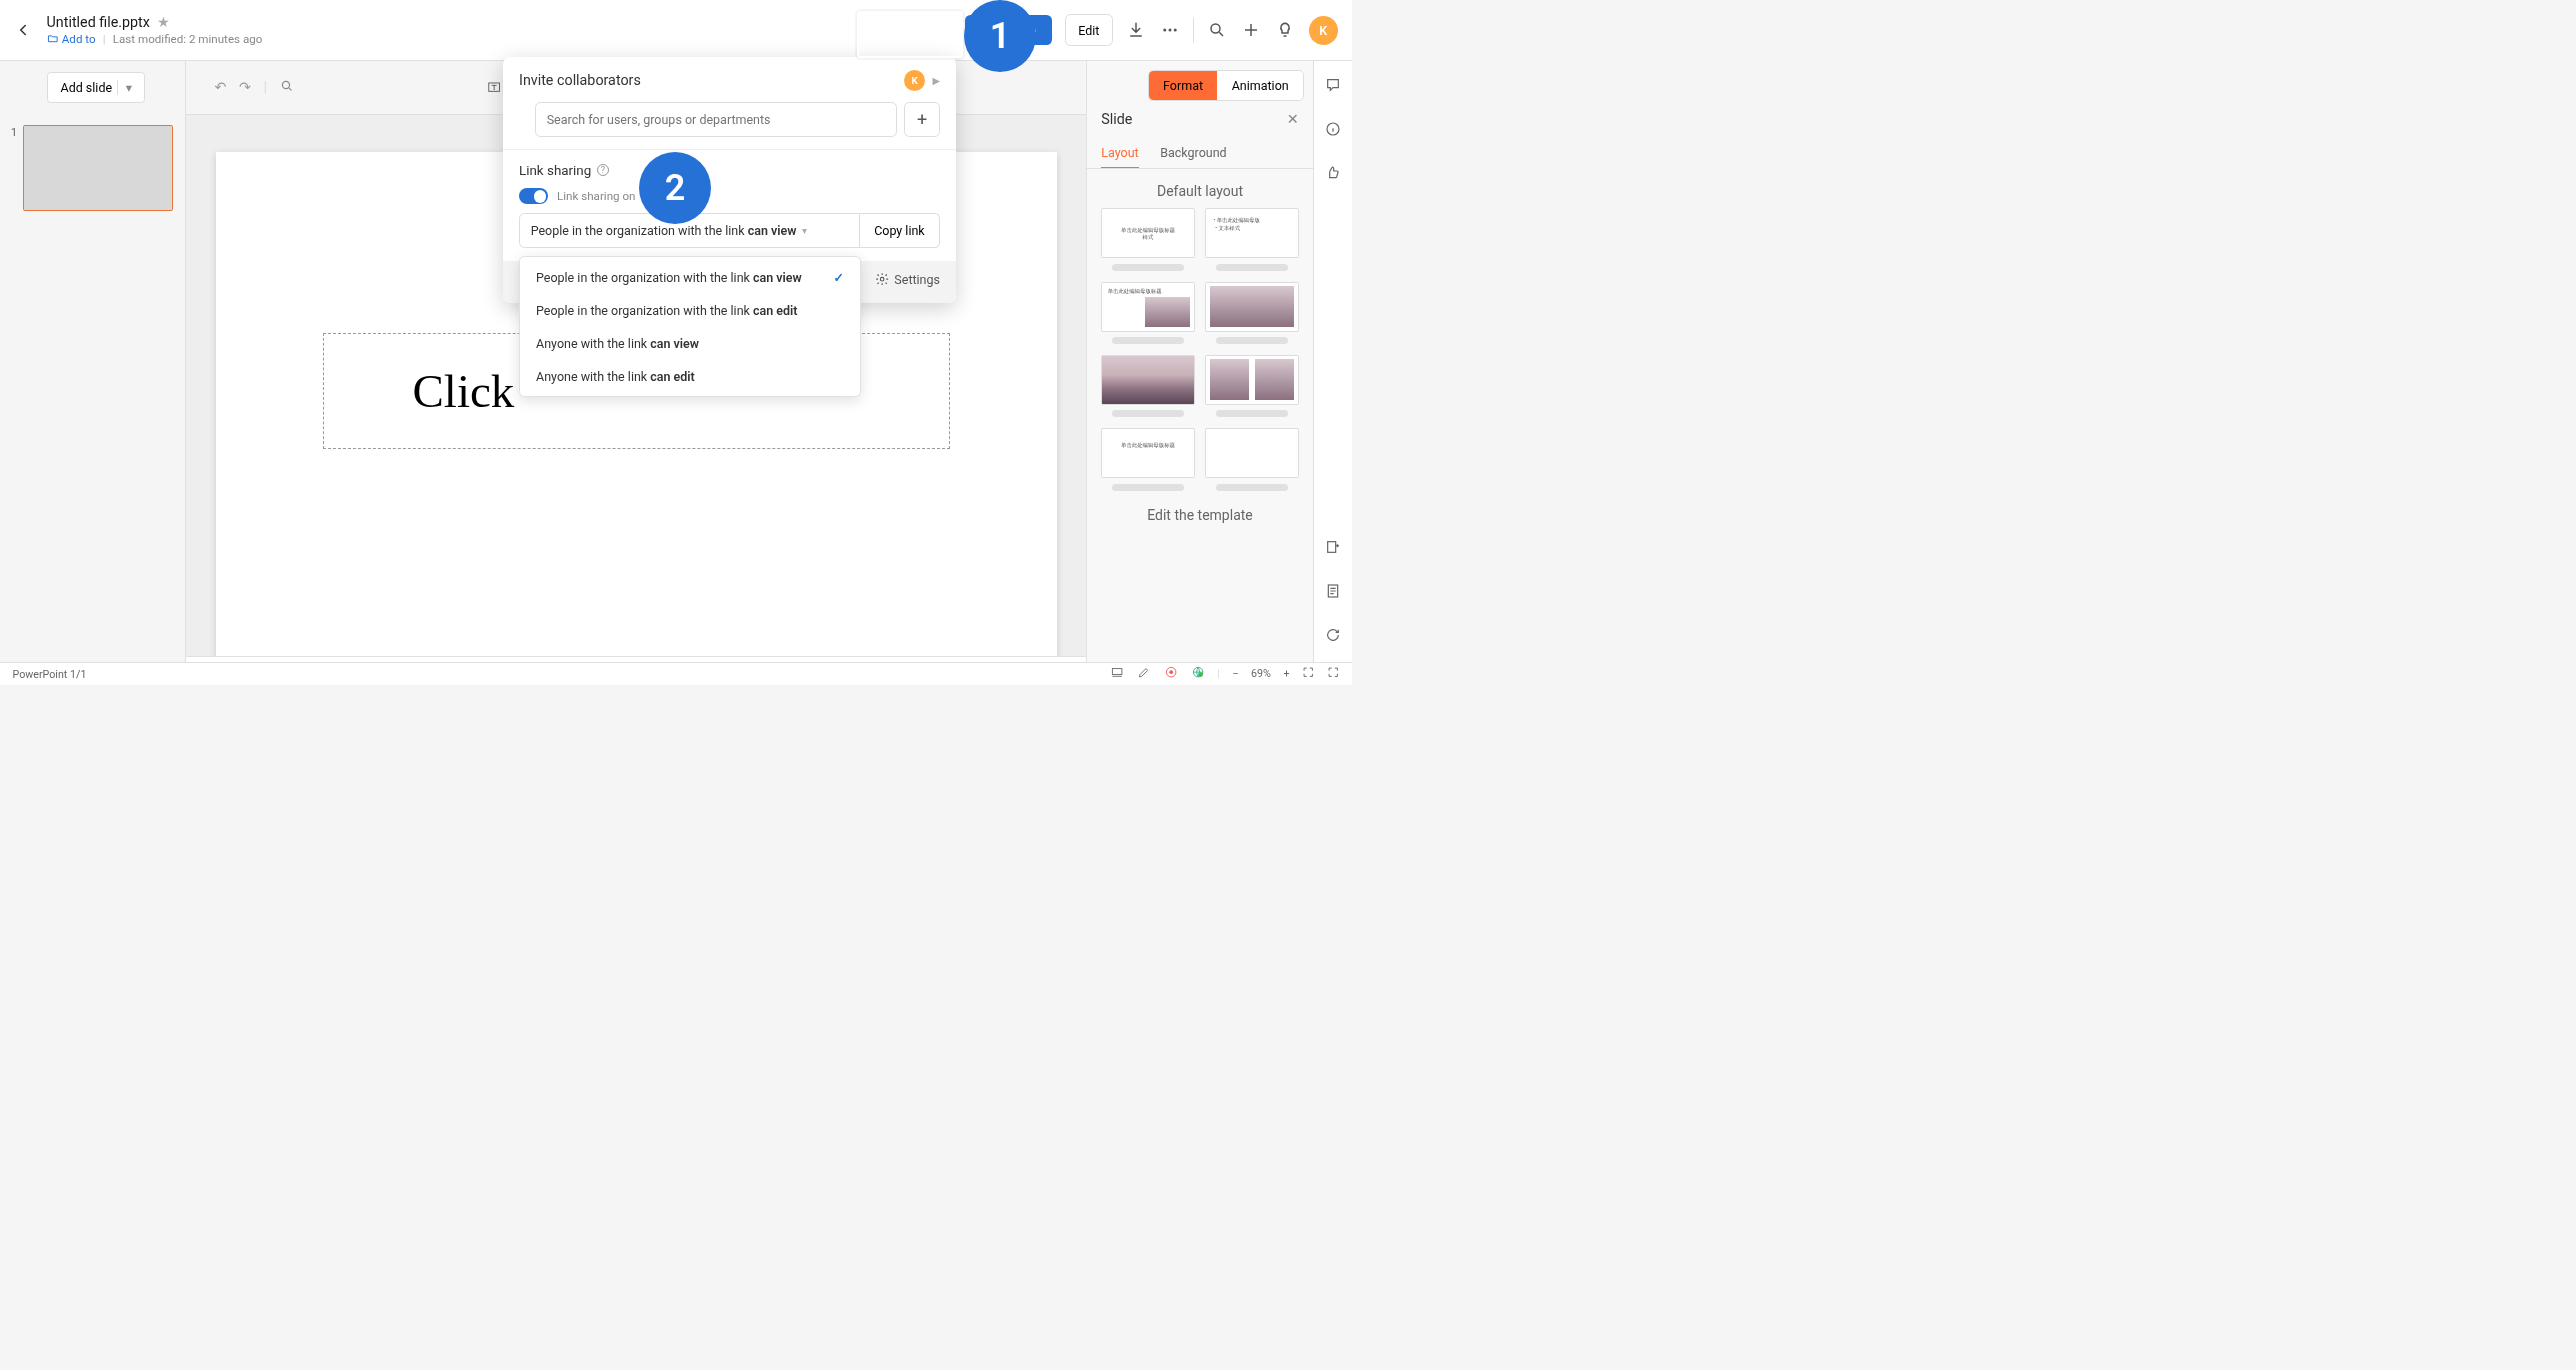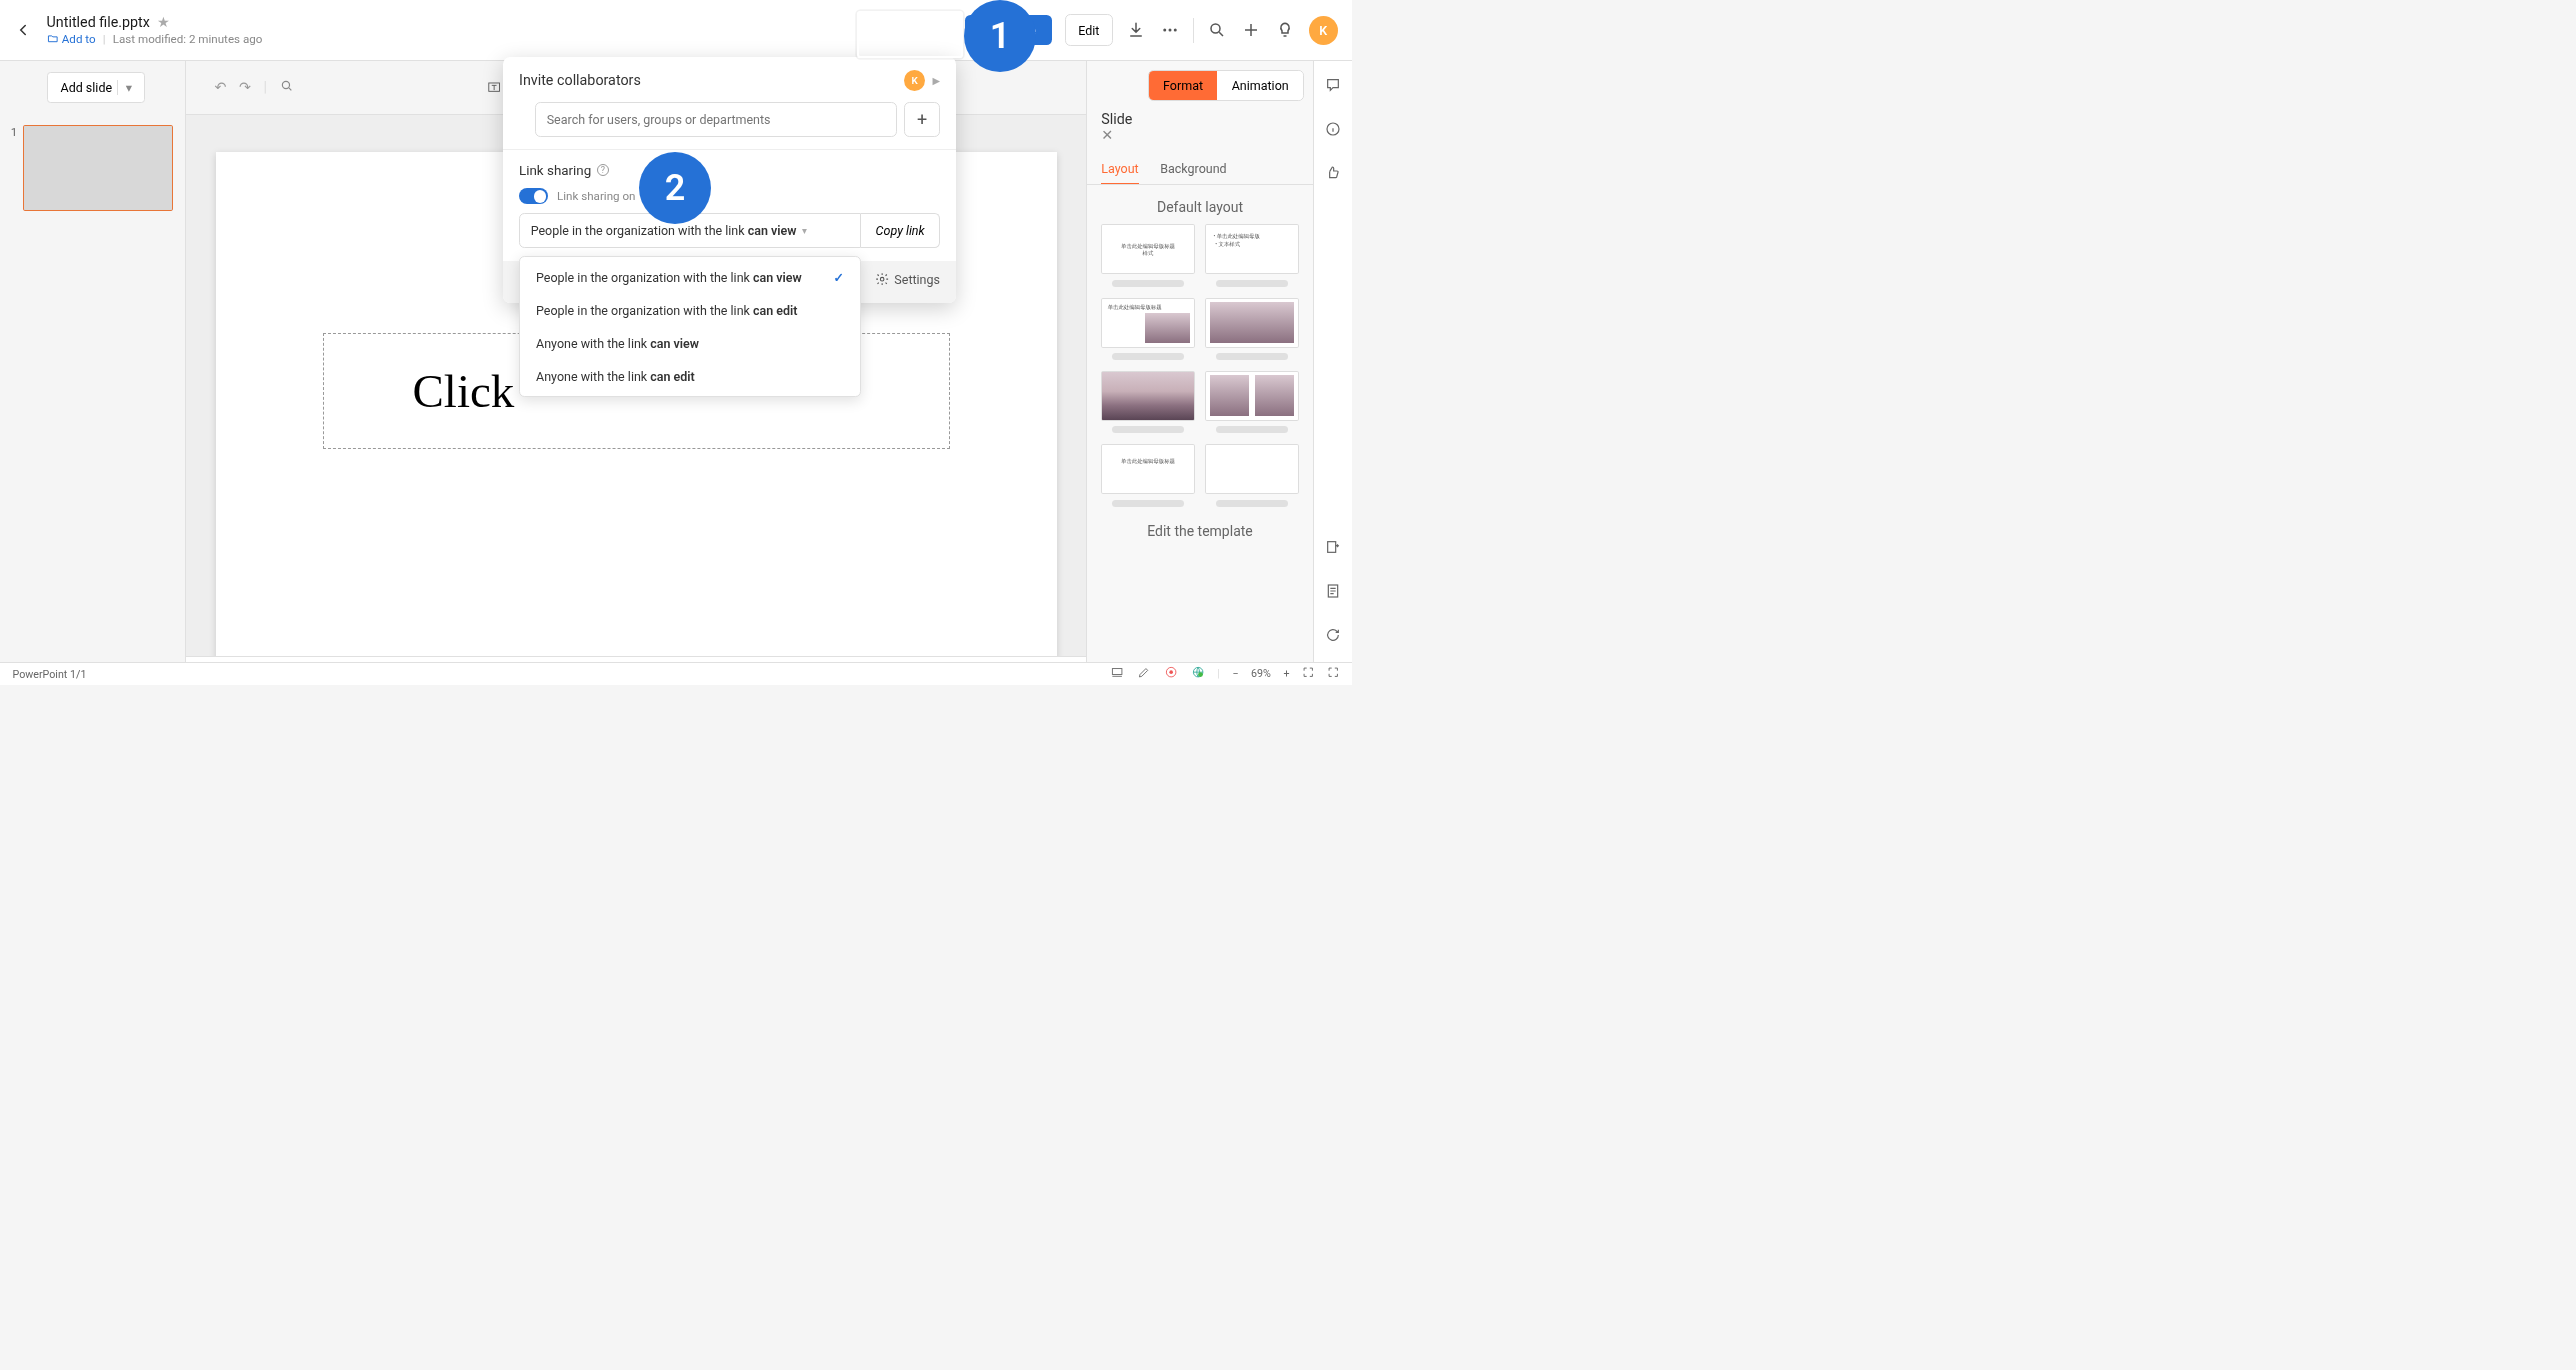--- a/index.html
+++ b/index.html
@@ -47,7 +47,7 @@
 .format-tabs { display: flex; position: absolute; top: 9px; right: 9px; border: 0.9px solid #ddd; border-radius: 5.4px; overflow: hidden; }
 .format-tab { padding: 7.2px 14.3px; font-size: 12.5px; background: #fff; cursor: pointer; }
 .format-tab.active { background: #ff6b35; color: #000000; }
-.panel-header { padding: 50px 14.3px 10.7px; display: flex; justify-content: space-between; align-items: flex-start; flex-direction: column; }
+.panel-header { padding: 50px 14.3px 10.7px; display: flex; justify-content: space-between; align-items: flex-end; }
 .panel-title { font-size: 14.3px; color: #333; }
 .close-x { cursor: pointer; color: #888; }
 .sub-tabs { display: flex; gap: 21.5px; padding: 0 14.3px; border-bottom: 0.9px solid #e0e0e0; }

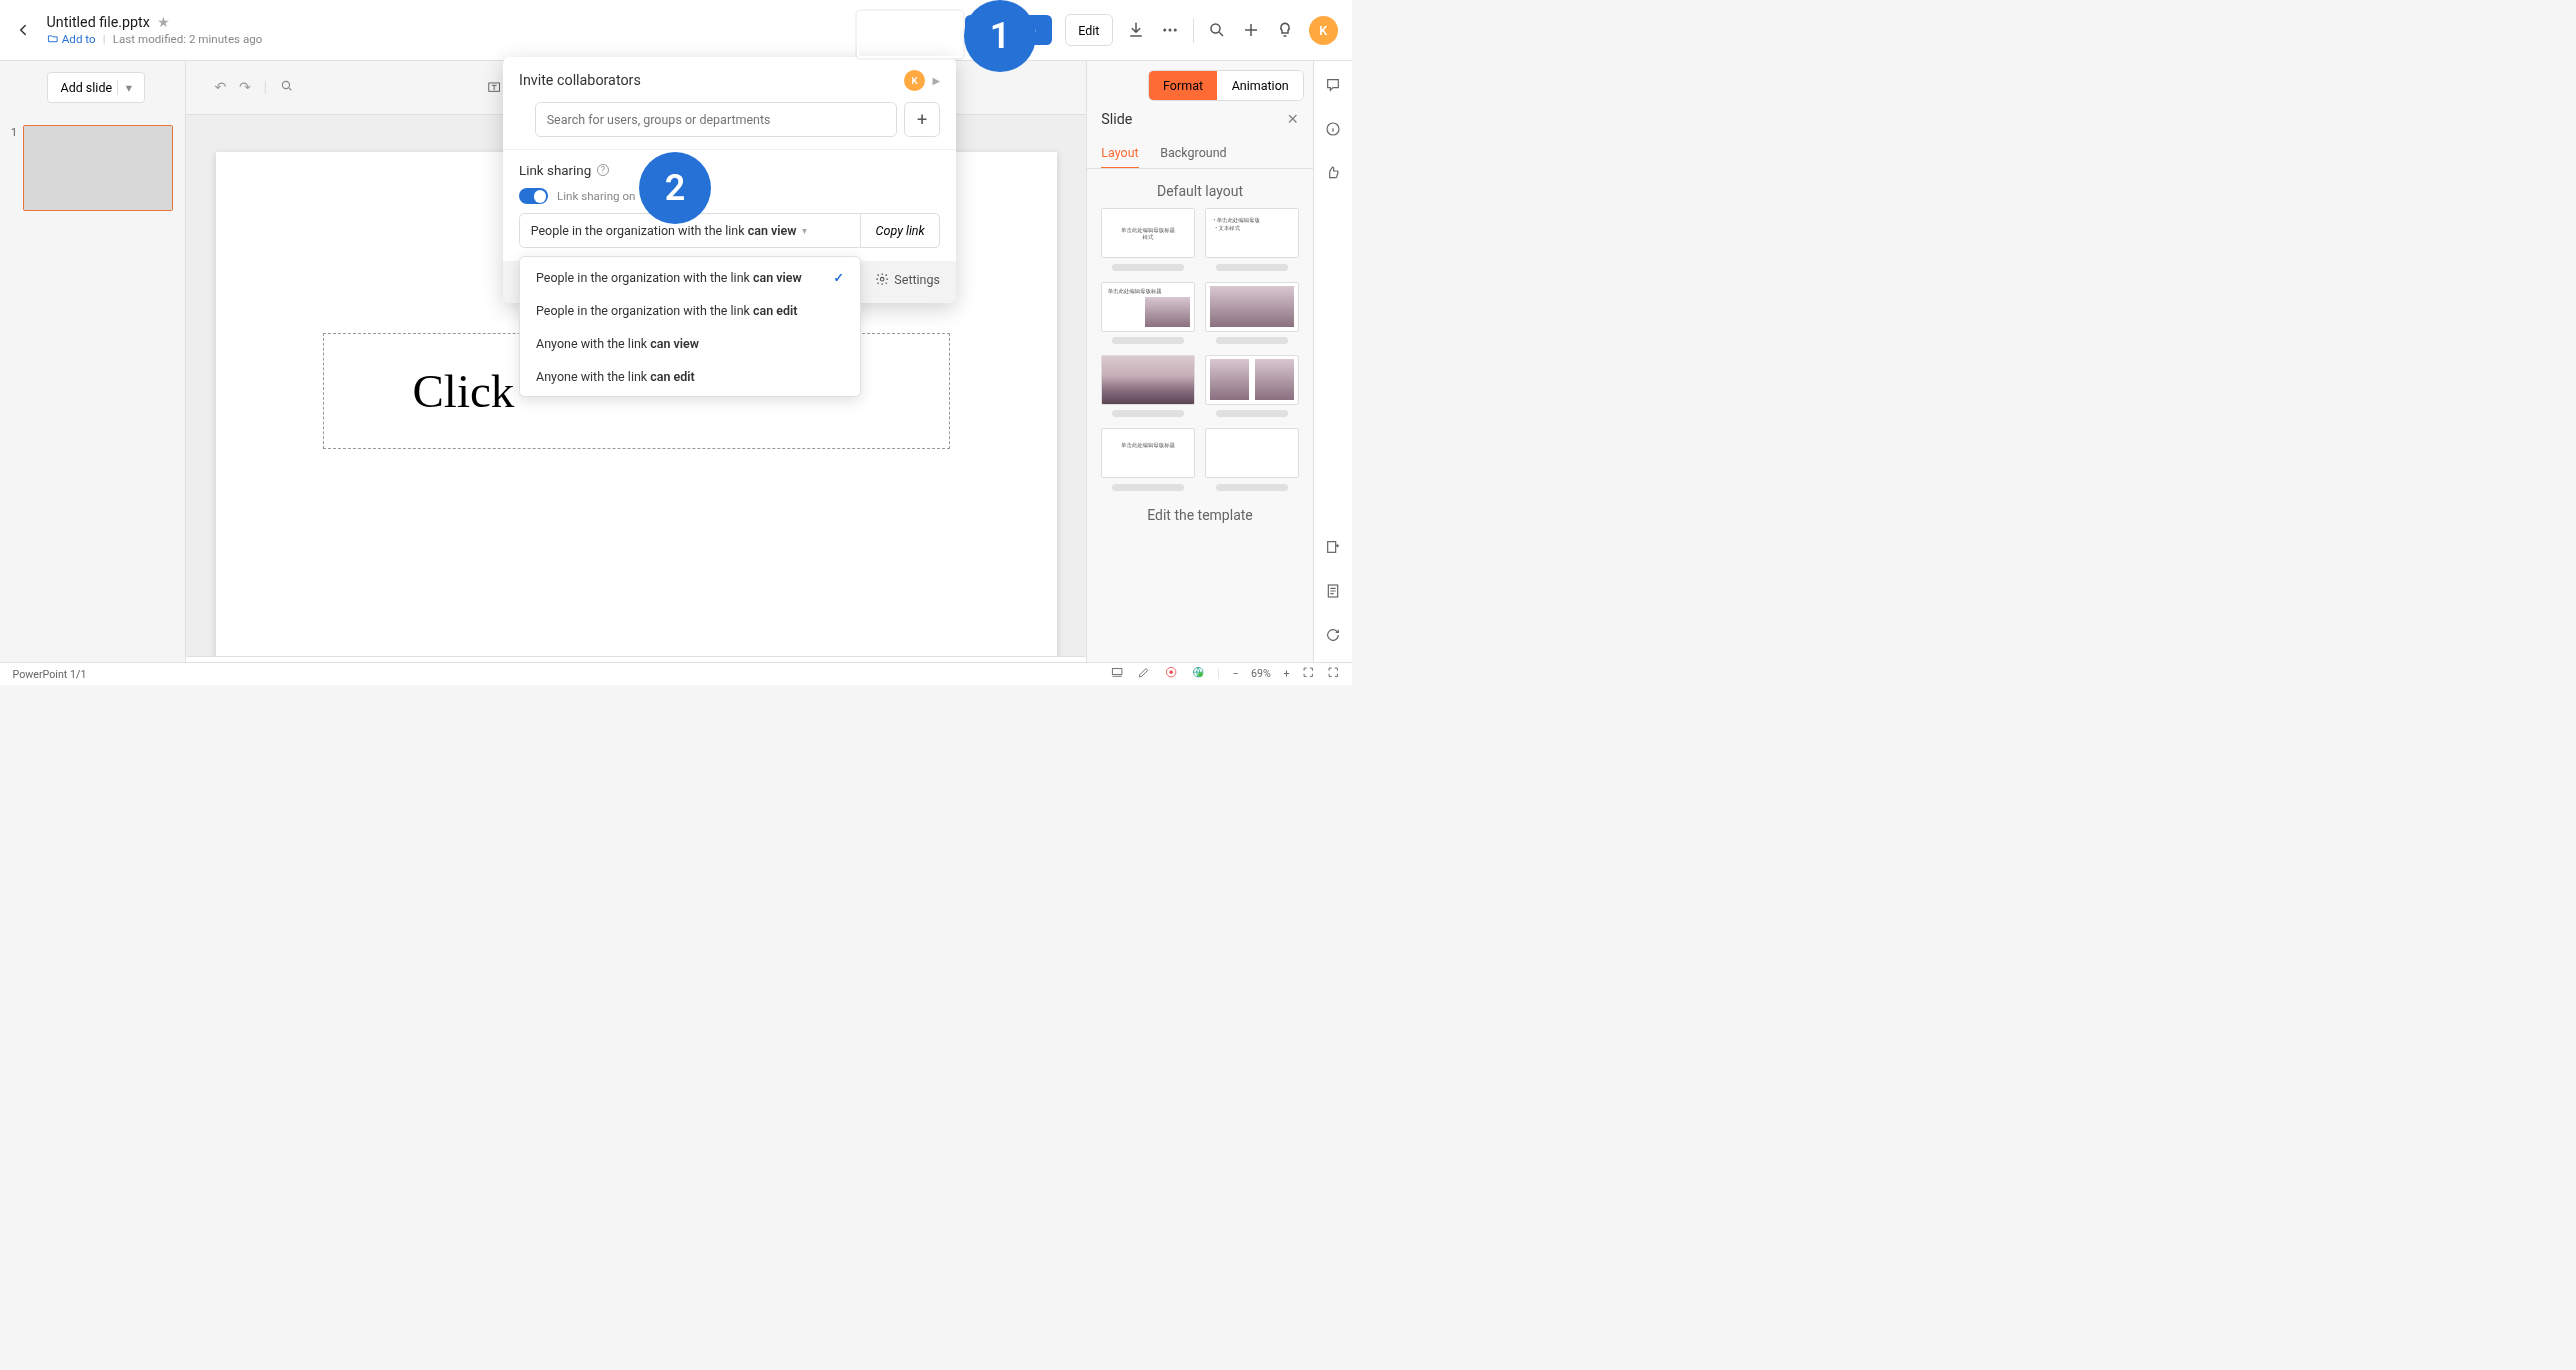--- a/index.html
+++ b/index.html
@@ -85,7 +85,7 @@
 .perm-row { display: flex; margin-top: 9px; }
 .perm-select { flex: 1; border: 0.9px solid #ddd; border-radius: 5.4px 0 0 5.4px; padding: 9px 10.7px; font-size: 12.5px; color: #333; display: flex; align-items: center; gap: 5.4px; cursor: pointer; }
 .perm-select .bold { font-weight: 600; }
-.copy-btn { border: 0.9px solid #ddd; border-left: none; border-radius: 0 5.4px 5.4px 0; padding: 9px 14.3px; font-size: 12.5px; background: #fff; cursor: pointer; font-style: italic; }
+.copy-btn { border: 0.9px solid #ddd; border-left: none; border-radius: 0 5.4px 5.4px 0; padding: 9px 14.3px; font-size: 12.5px; background: #fff; cursor: pointer; }
 .dropdown { position: absolute; top: 199px; left: 16px; width: 342px; background: #fff; border: 0.9px solid #e0e0e0; border-radius: 5.4px; box-shadow: 0 3.6px 14.3px rgba(0,0,0,0.12); z-index: 60; padding: 3.6px 0; }
 .dropdown-item { padding: 9px 16px; font-size: 12.5px; color: #333; cursor: pointer; display: flex; justify-content: space-between; align-items: center; }
 .dropdown-item .bold { font-weight: 600; }

